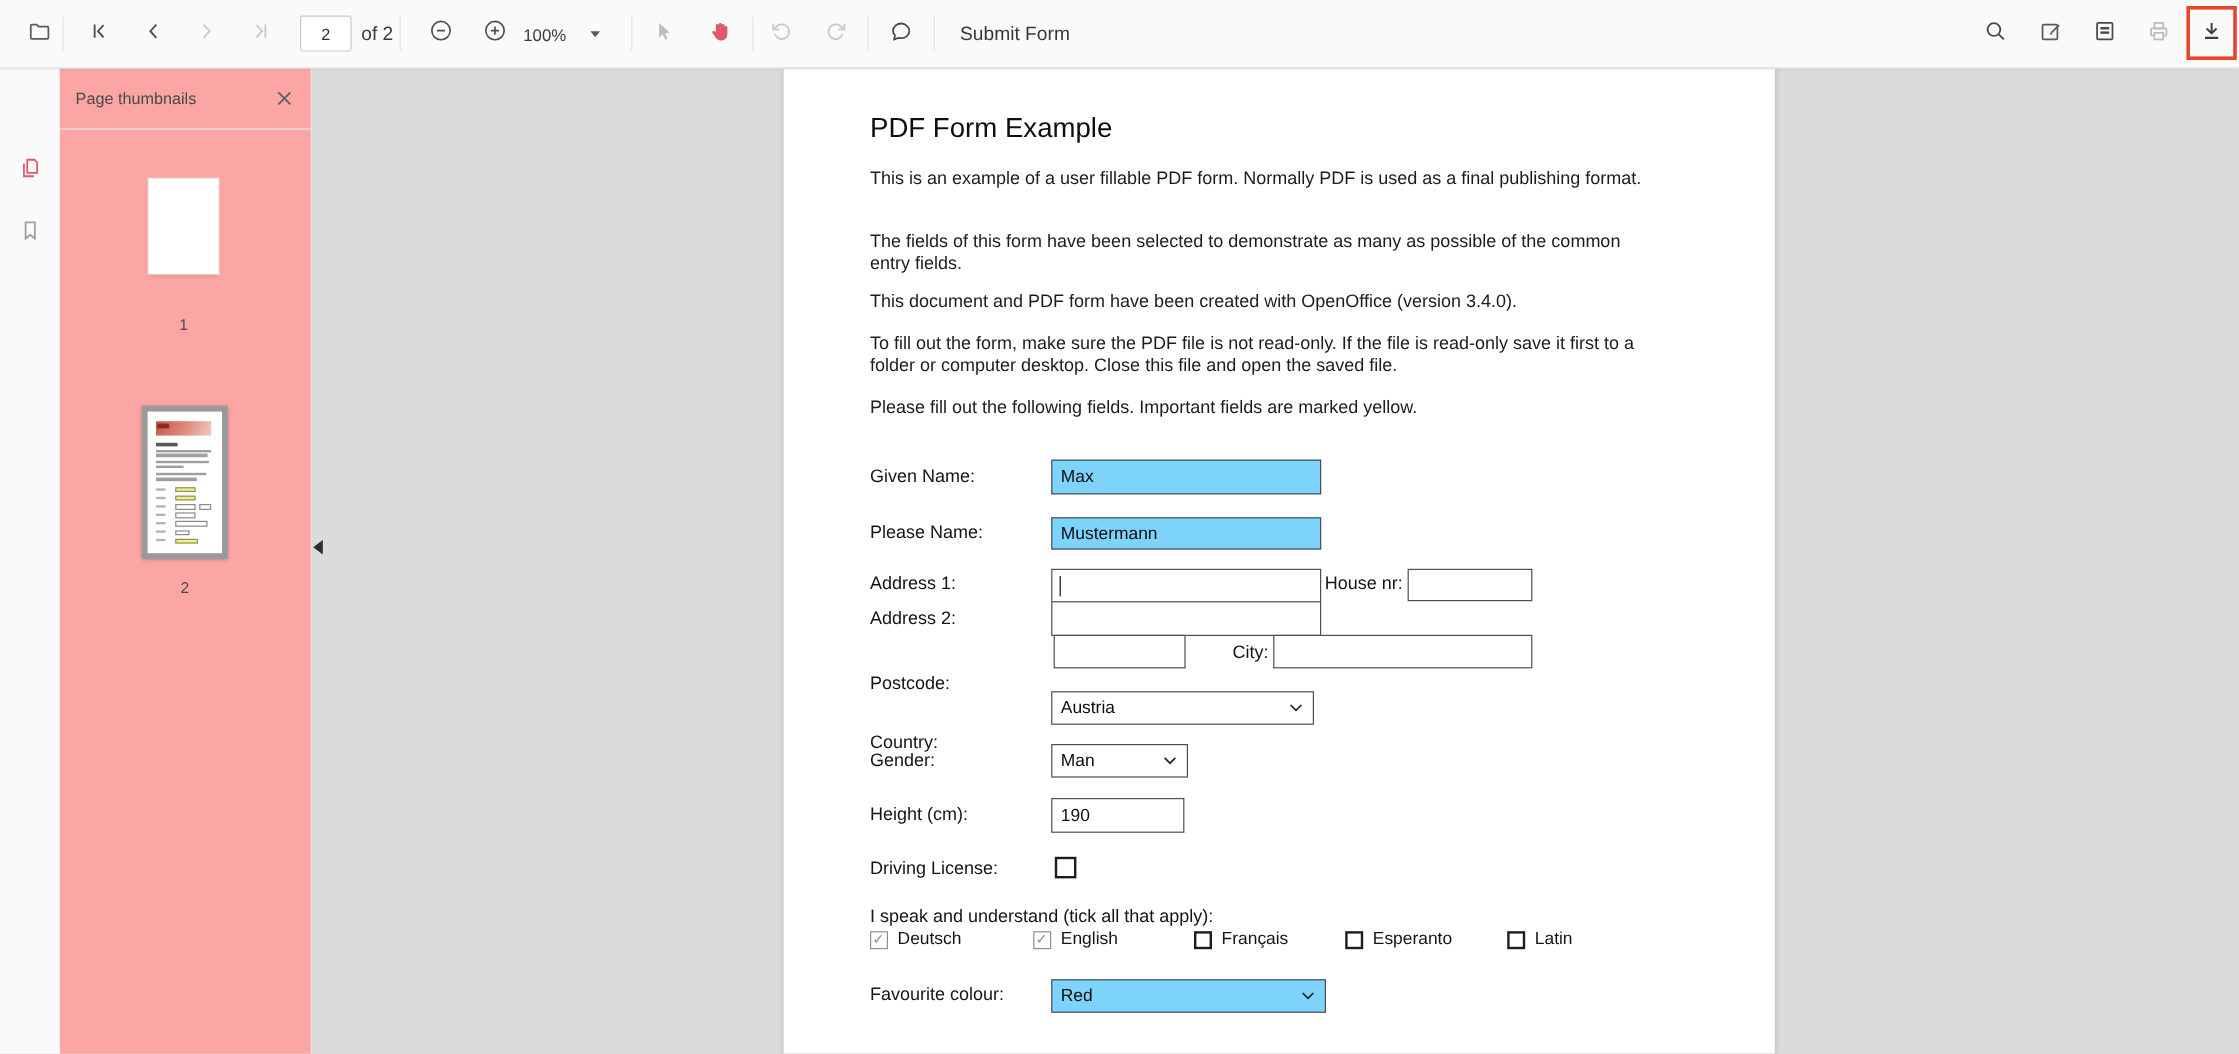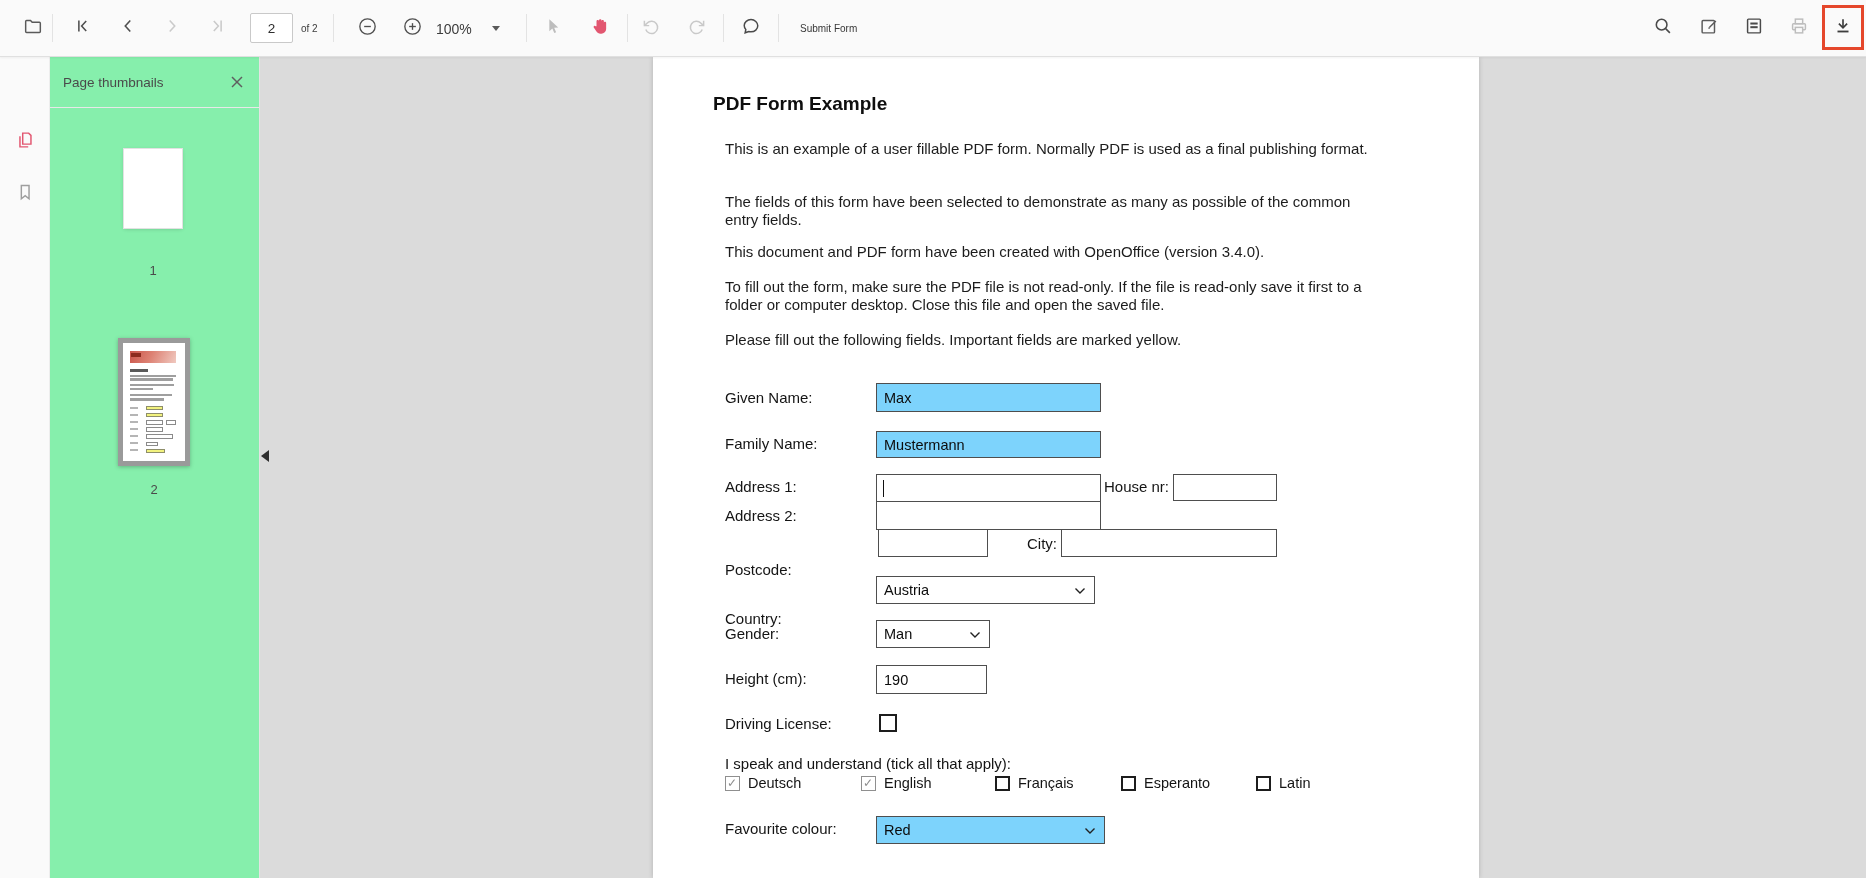--- a/index.html
+++ b/index.html
@@ -14,7 +14,7 @@
           display:flex; align-items:center; justify-content:center; cursor:pointer; }
   .tdiv { position:absolute; top:14px; width:1px; height:28px; background:#e3e3e3; }
   .tlabel { position:absolute; top:0; height:57px; display:flex; align-items:center;
-            font-size:10px; color:#3c3c3c; }
+            font-size:16px; color:#3c3c3c; }
   .pagebox { position:absolute; left:250px; top:13px; width:43px; height:30px;
              background:#fff; border:1px solid #c9c9c9; border-radius:2px;
              display:flex; align-items:center; justify-content:center;

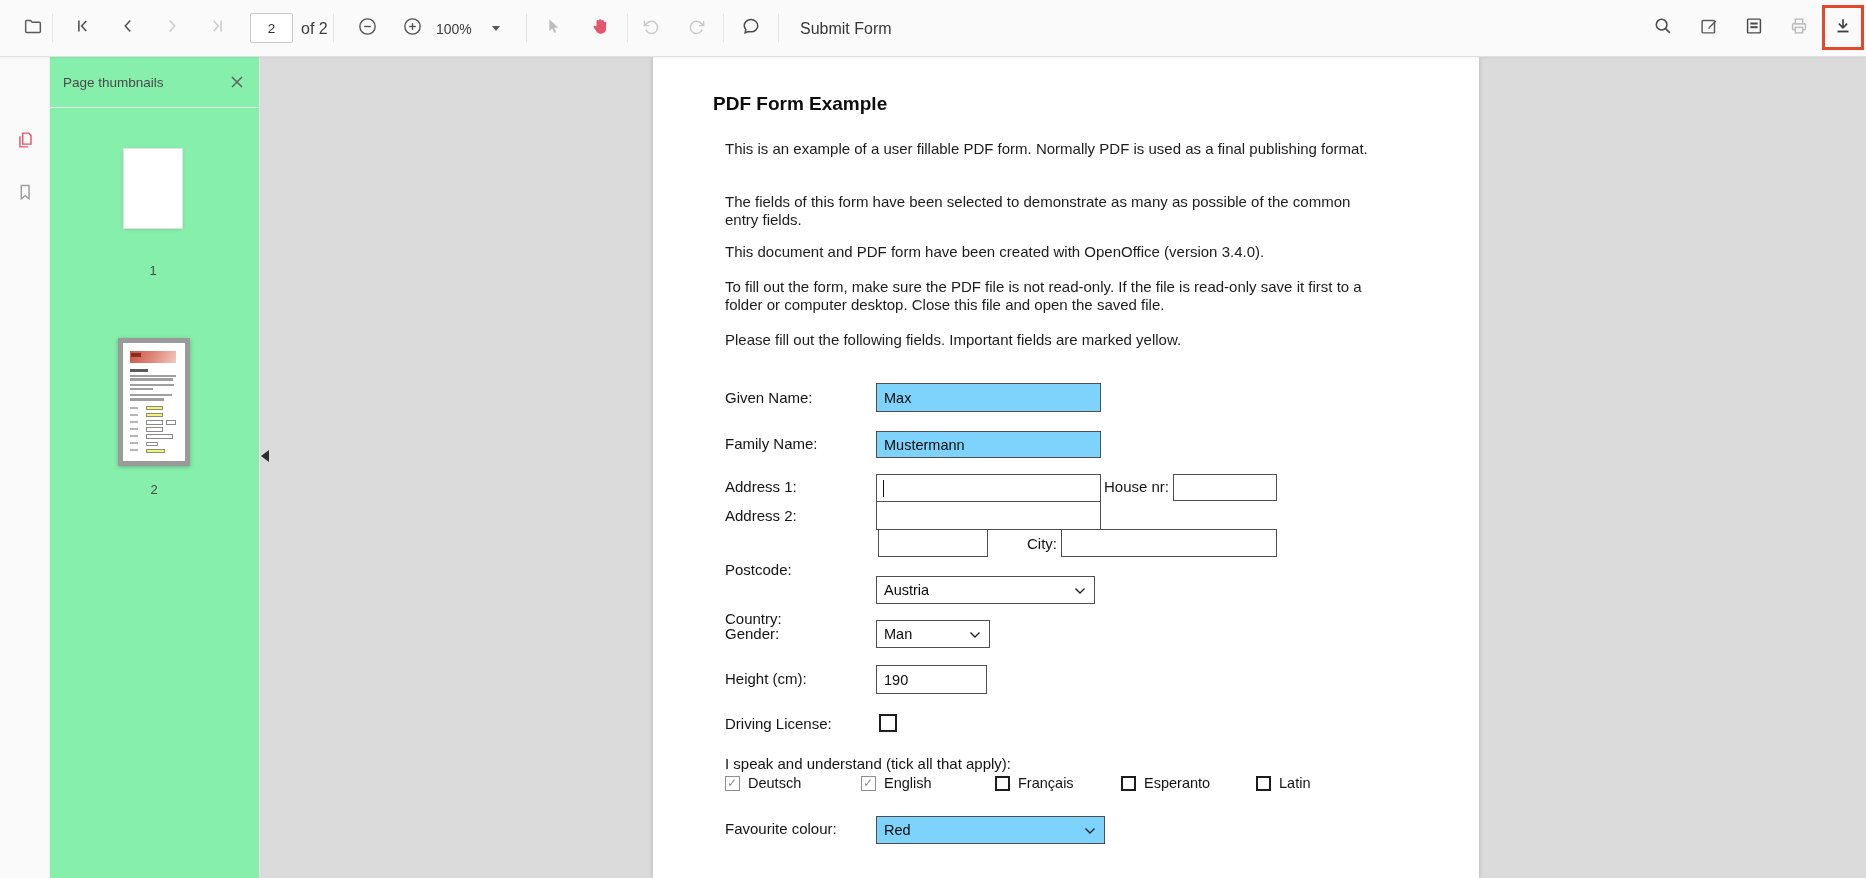--- a/index.html
+++ b/index.html
@@ -32,7 +32,7 @@
   .rbtn { position:absolute; left:7px; width:36px; height:36px;
           display:flex; align-items:center; justify-content:center; cursor:pointer; }
   .panel { position:absolute; left:50px; top:57px; width:210px; height:821px;
-           background:#86efac; border-right:1px solid #e4e4e4; z-index:20; }
+           background:#fca5a5; border-right:1px solid #e4e4e4; z-index:20; }
   .panel-header { position:relative; height:51px; border-bottom:1px solid #e8e8e8;
                   display:flex; align-items:center; padding-left:13px;
                   font-size:13.5px; color:#4a4a4a; }

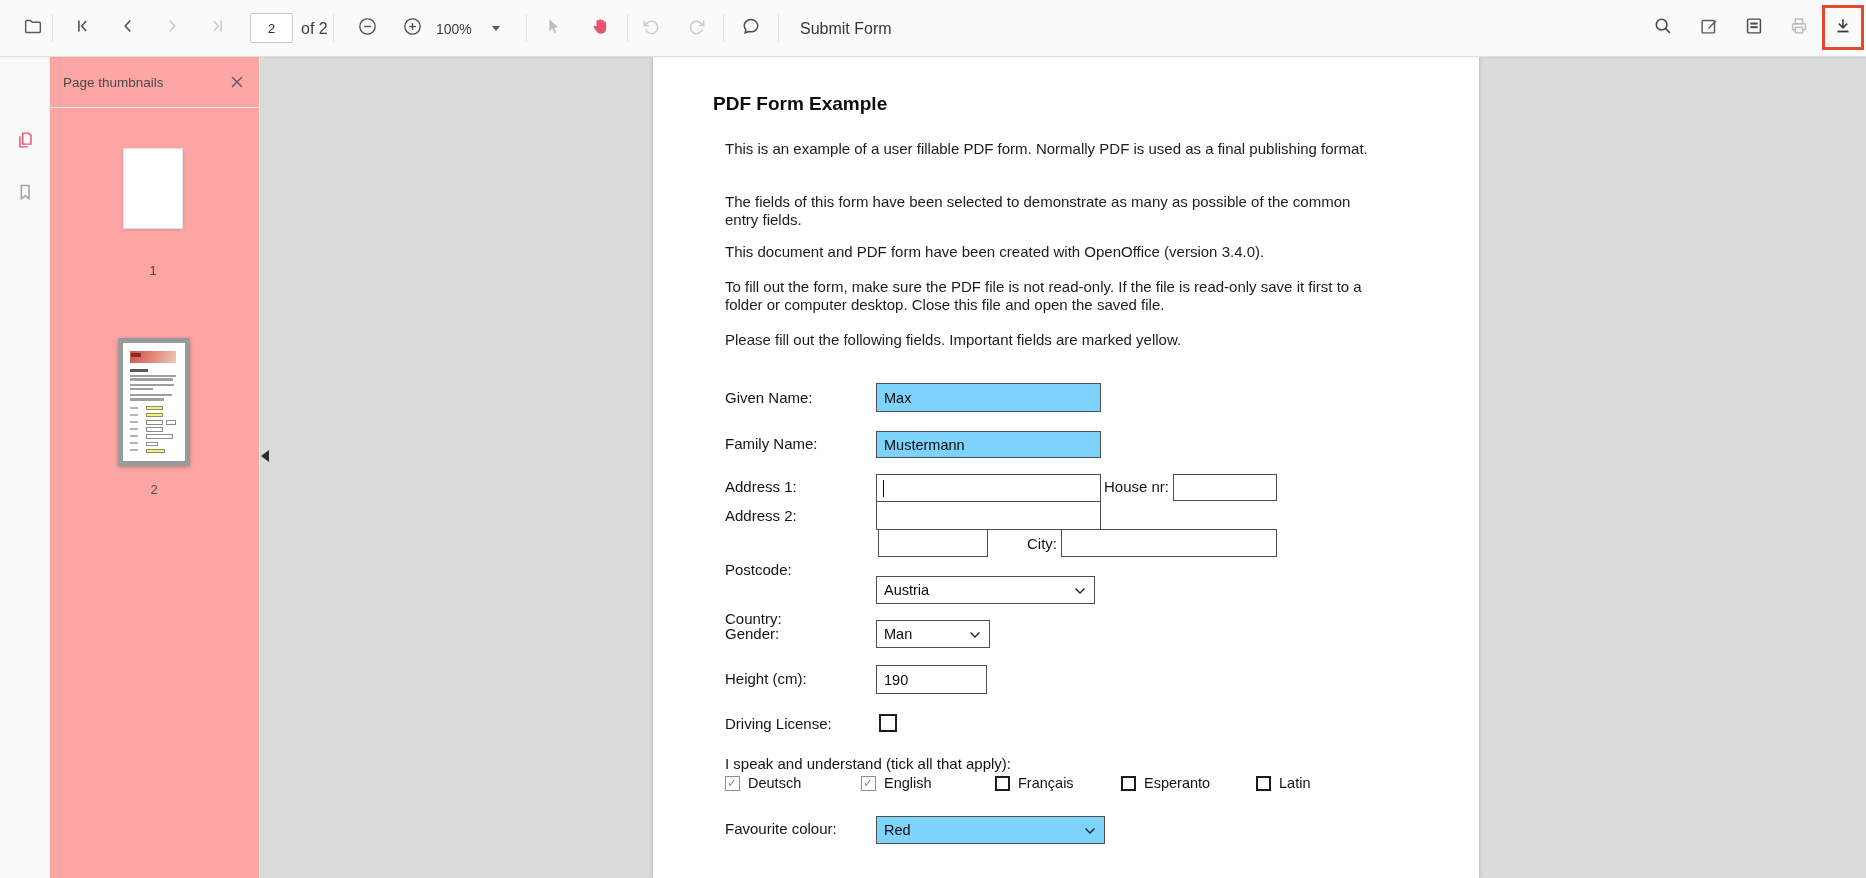--- a/index.html
+++ b/index.html
@@ -65,7 +65,7 @@
   .page { position:absolute; left:393px; top:0; width:826px; height:821px;
           background:#fff; box-shadow:0 0 5px rgba(0,0,0,.18); }
   .page .abs { position:absolute; }
-  .doc-title { left:60px; top:36px; font-size:19px; font-weight:bold; color:#0e0e0e; }
+  .doc-title { left:72px; top:36px; font-size:23px; font-weight:normal; color:#0e0e0e; }
   .line { left:72px; font-size:15px; color:#1c1c1c; white-space:nowrap; }
   .flabel { left:72px; font-size:15px; color:#141414; white-space:nowrap; }
   .field { border:1px solid #4e4e4e; background:#fff; display:flex; align-items:center;

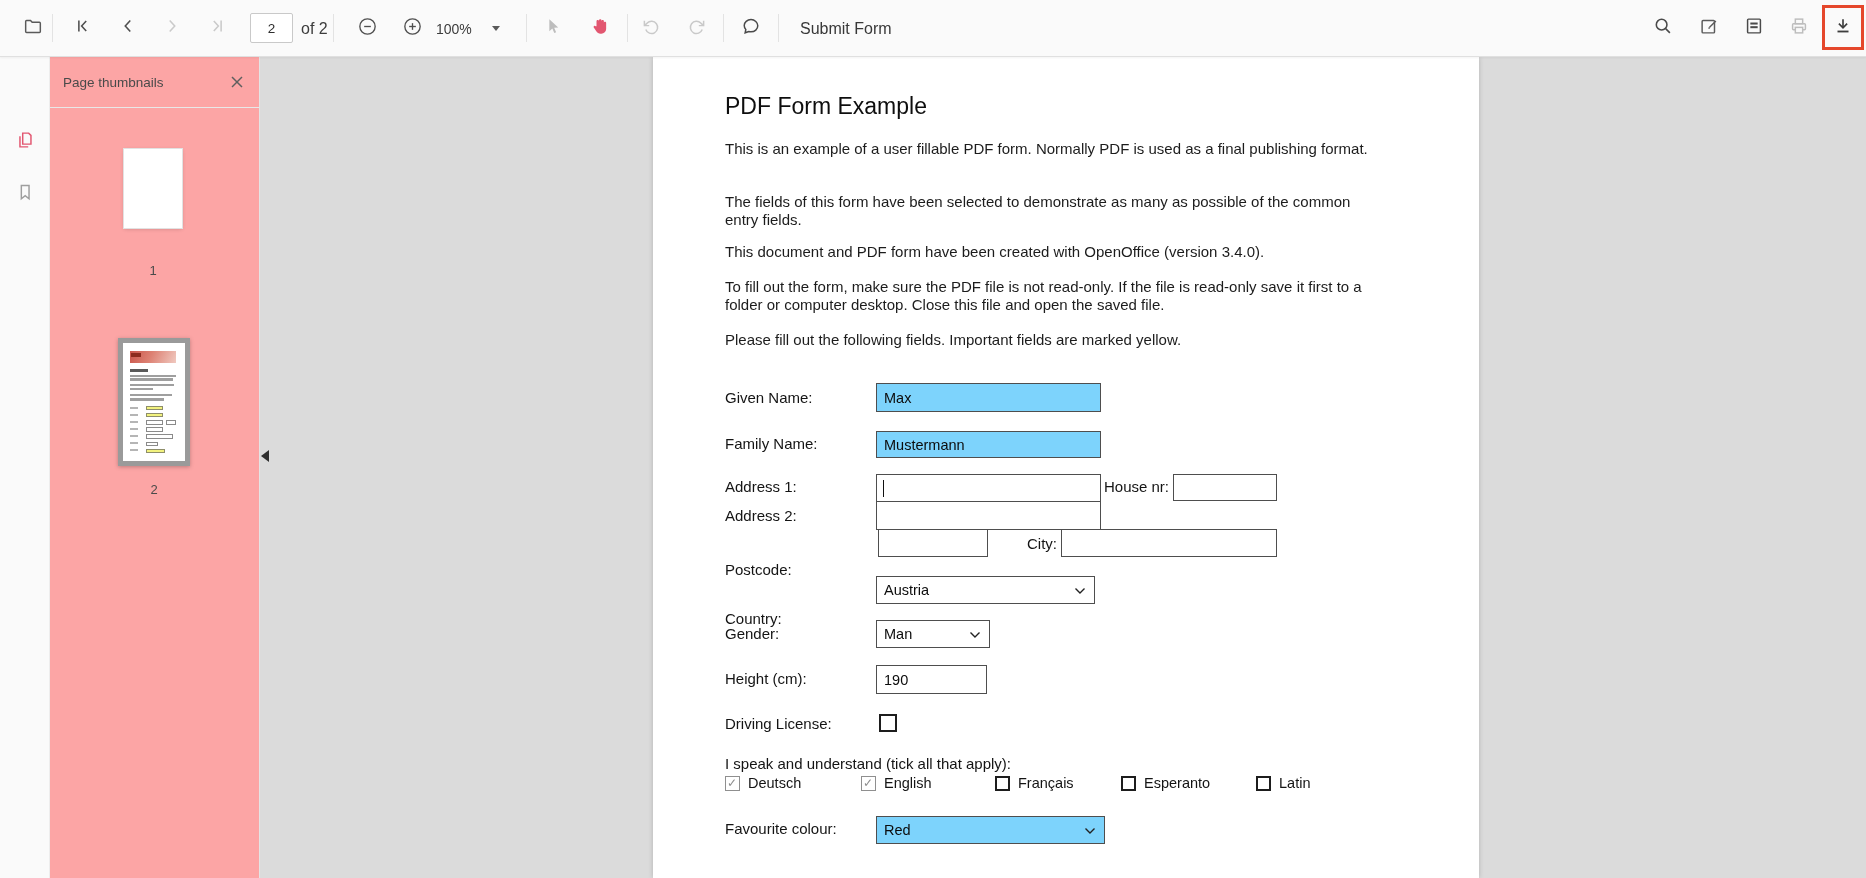--- a/index.html
+++ b/index.html
@@ -307,7 +307,7 @@
     <div class="abs flabel" style="top:332px">Given Name:</div>
     <div class="abs field yellow" style="left:223px; top:326px; width:225px; height:29px">Max</div>
 
-    <div class="abs flabel" style="top:378px">Family Name:</div>
+    <div class="abs flabel" style="top:378px">Please Name:</div>
     <div class="abs field yellow" style="left:223px; top:374px; width:225px; height:27px">Mustermann</div>
 
     <div class="abs flabel" style="top:421px">Address 1:</div>

